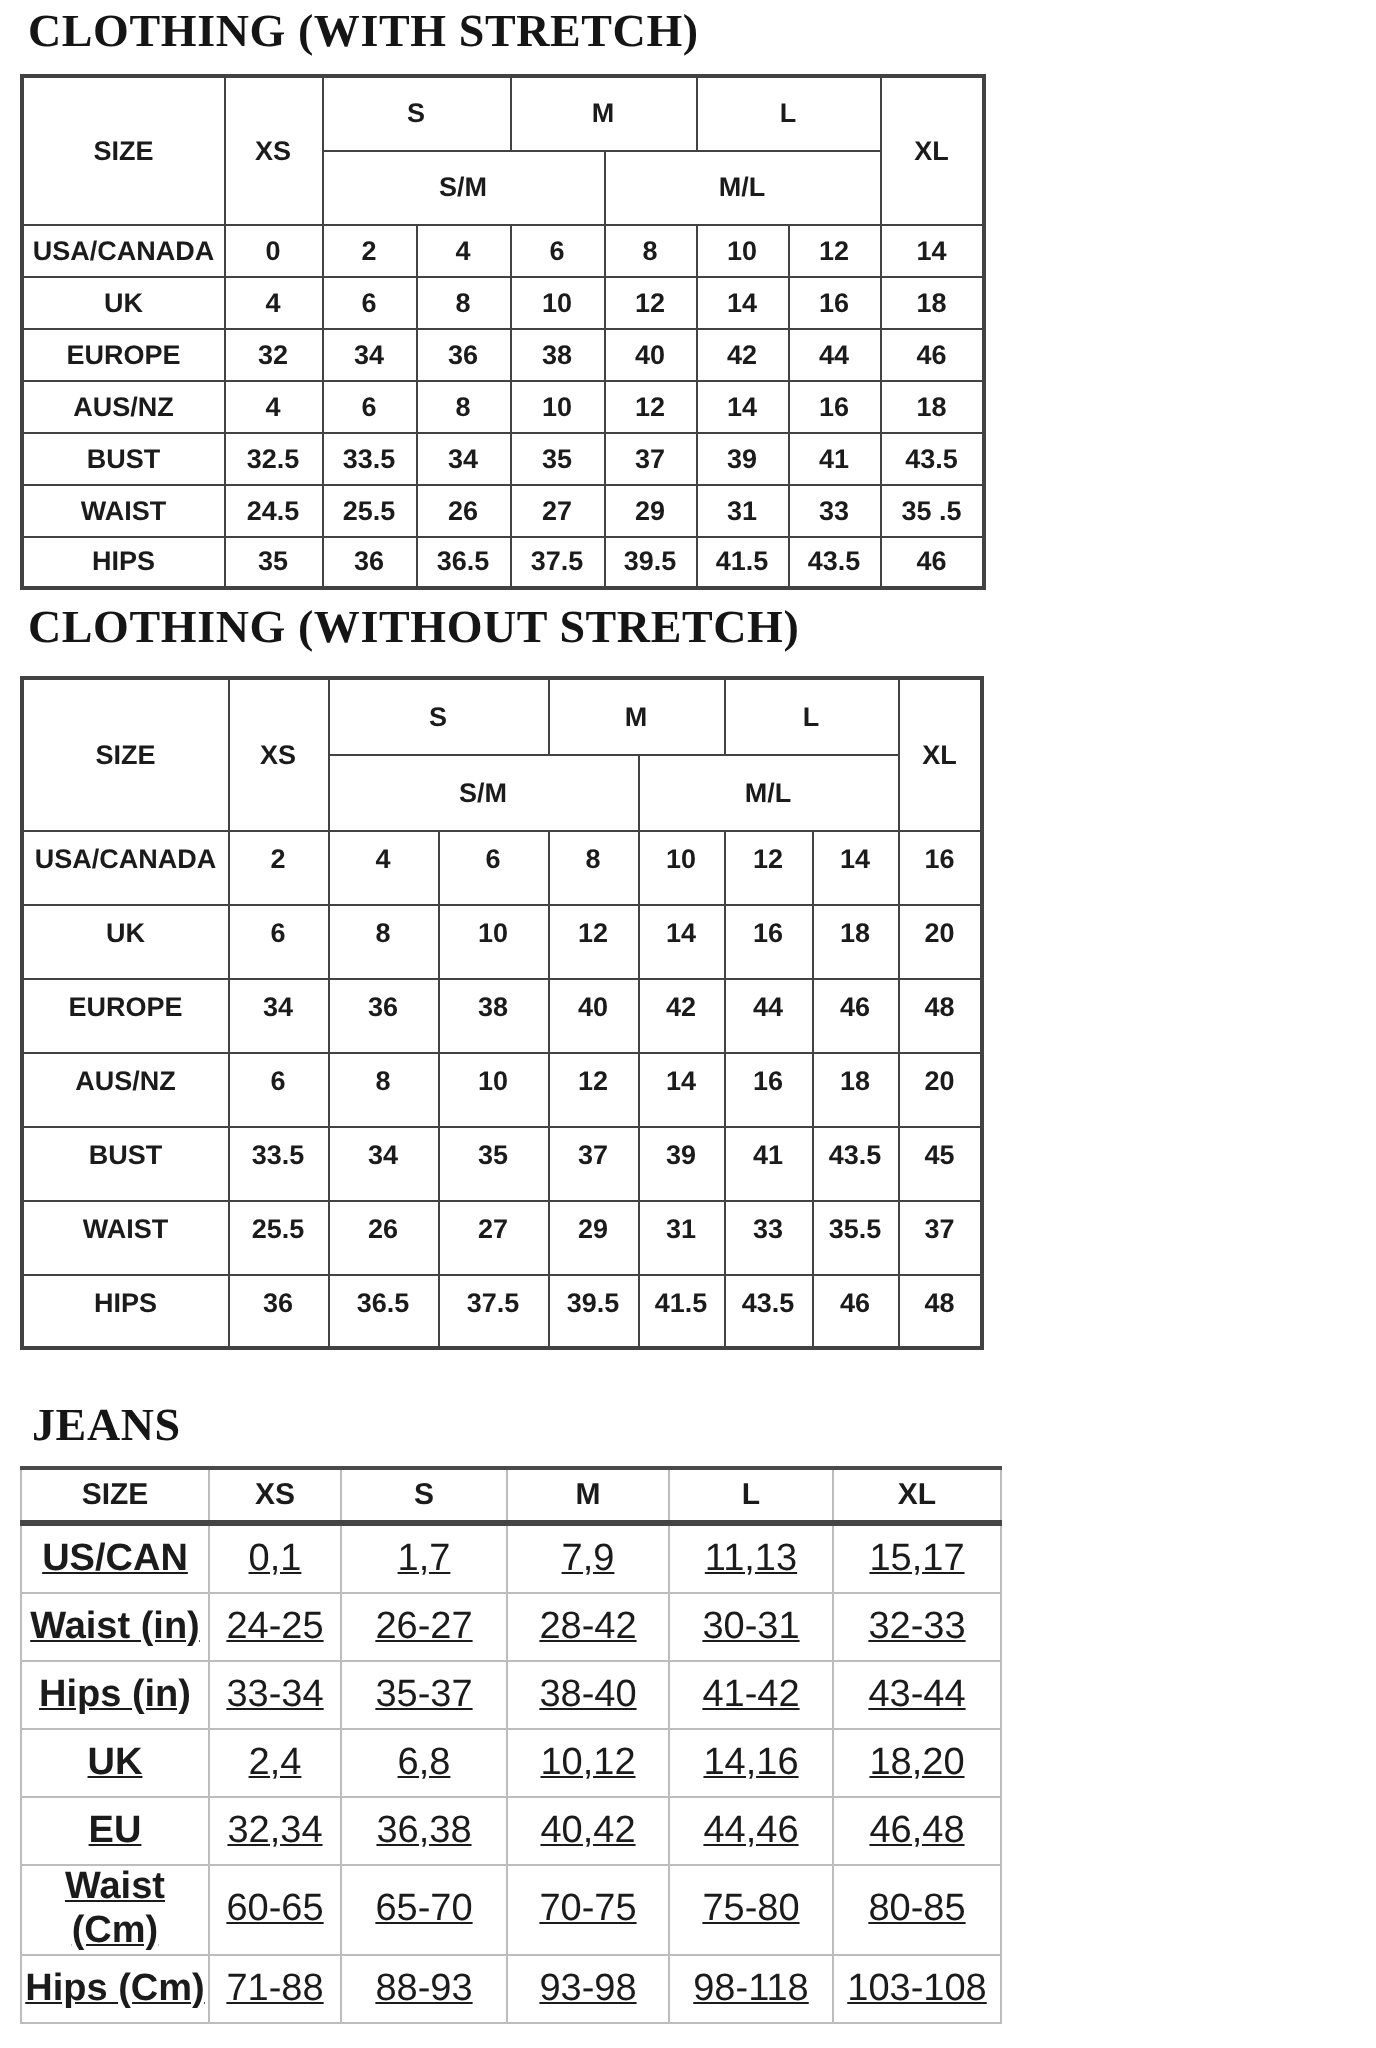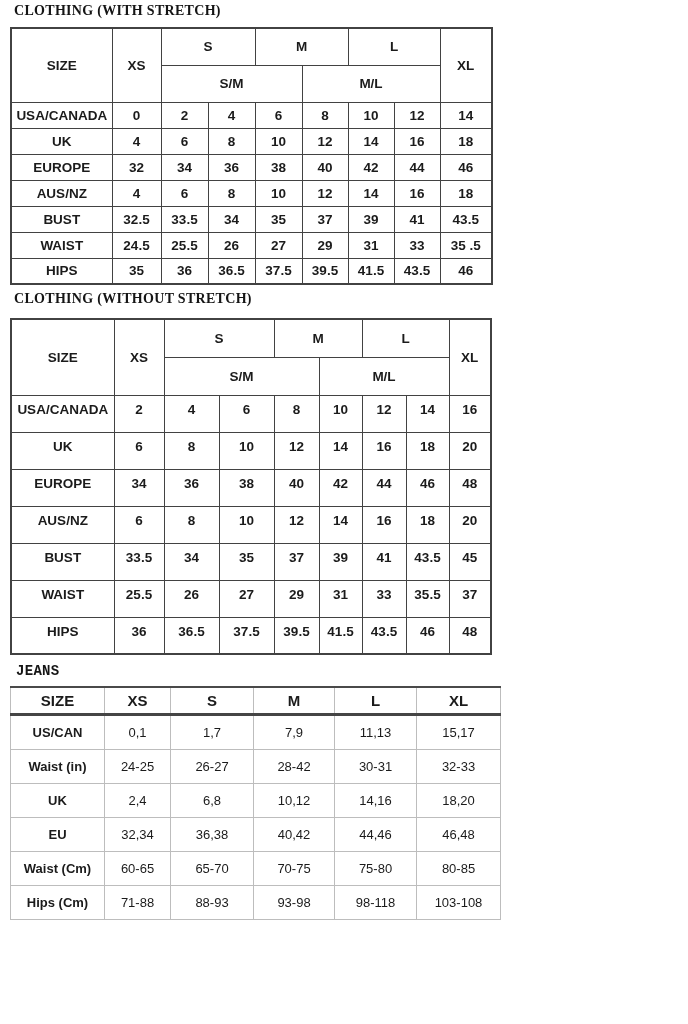--- a/index.html
+++ b/index.html
@@ -12,7 +12,7 @@
   .page{padding:3px 0 0 10px;}
   .sec-title{
     font-family:"Liberation Serif", serif;
-    font-size:14px;font-weight:600;letter-spacing:.3px;
+    font-size:23px;font-weight:600;letter-spacing:.3px;
     color:#151515;margin:0 0 8px 4px;
   }
   .sec-title.t2{margin-top:6px;margin-bottom:11px;}

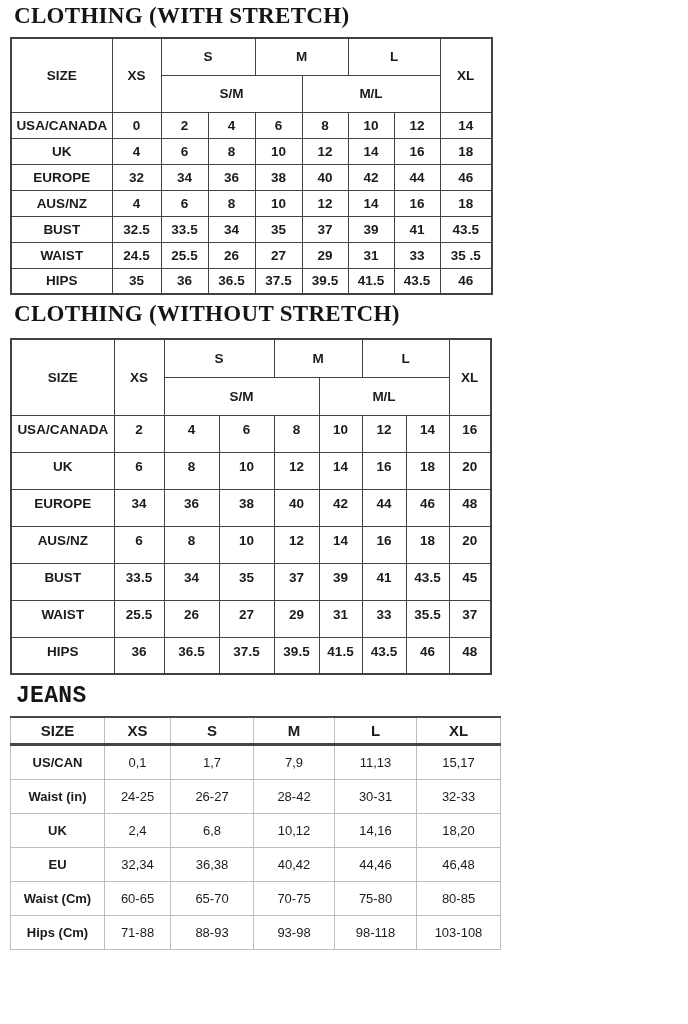--- a/index.html
+++ b/index.html
@@ -16,7 +16,7 @@
     color:#151515;margin:0 0 8px 4px;
   }
   .sec-title.t2{margin-top:6px;margin-bottom:11px;}
-  .sec-title.t3{margin-top:8px;margin-bottom:7px;margin-left:6px;font-family:Liberation Mono, monospace;}
+  .sec-title.t3{margin-top:25px;margin-bottom:7px;margin-left:6px;}
 
   table{border-collapse:collapse;table-layout:fixed;}
 

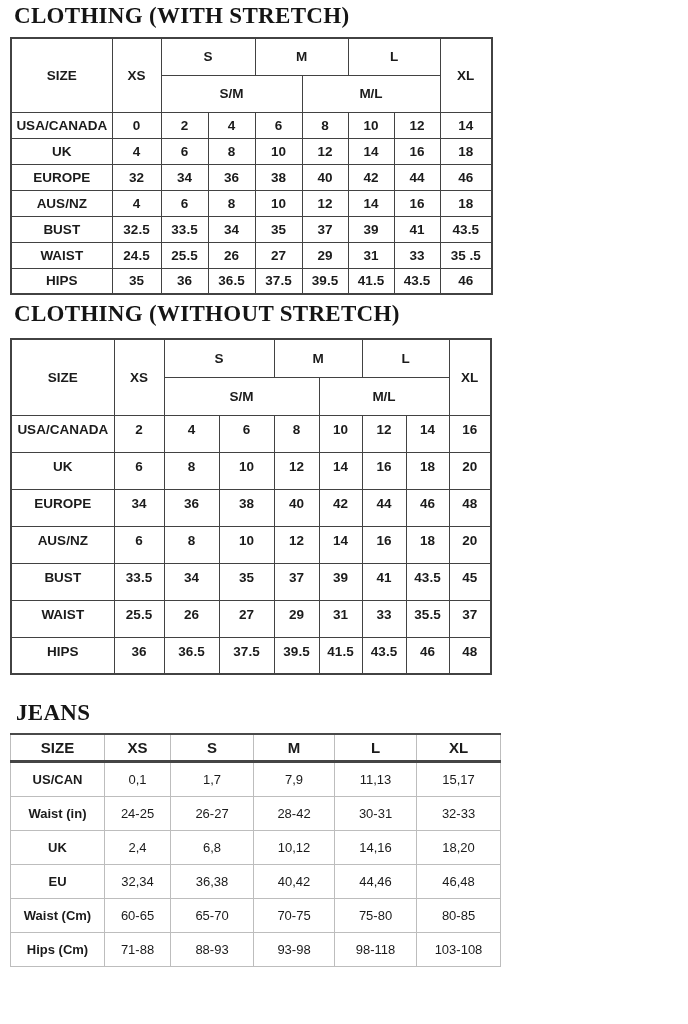--- a/index.html
+++ b/index.html
@@ -43,8 +43,8 @@
   }
   .jtable td{
     border:1px solid #bdbdbd;
-    font-size:13px;height:33px;
-    text-align:center;vertical-align:middle;padding:0;overflow:hidden;
+    font-size:19px;height:33px;
+    text-align:center;vertical-align:middle;padding:0;overflow:hidden;text-decoration:underline;
   }
   .jtable td.rlabel{font-weight:700;}
   .jtable td.val{font-weight:400;}

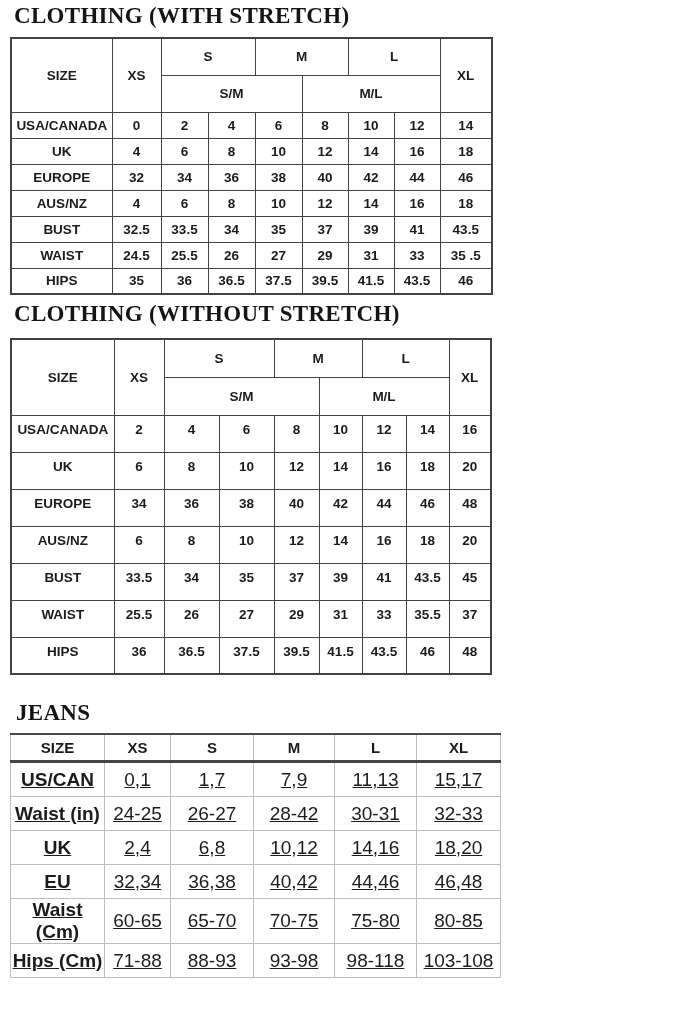--- a/index.html
+++ b/index.html
@@ -311,6 +311,14 @@
         <td class="val">32-33</td>
       </tr>
       <tr>
+        <td class="rlabel">Hips (in)</td>
+        <td class="val">33-34</td>
+        <td class="val">35-37</td>
+        <td class="val">38-40</td>
+        <td class="val">41-42</td>
+        <td class="val">43-44</td>
+      </tr>
+      <tr>
         <td class="rlabel">UK</td>
         <td class="val">2,4</td>
         <td class="val">6,8</td>

